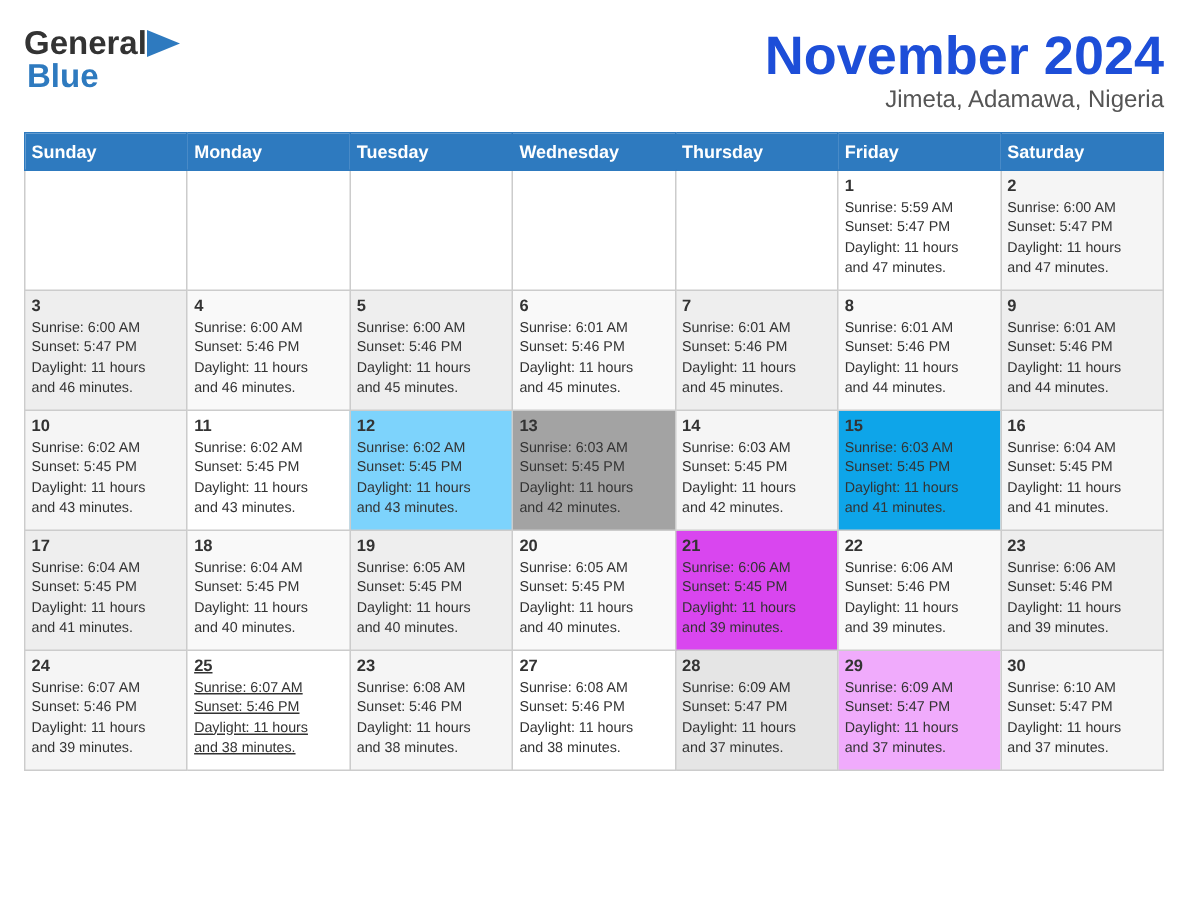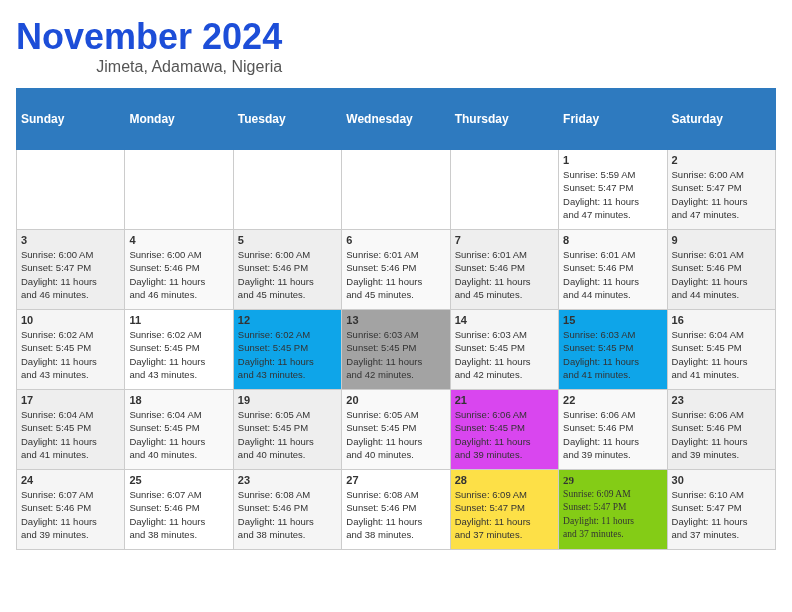--- a/index.html
+++ b/index.html
@@ -77,6 +77,17 @@
 <body>
 
 <div class="header">
+  <div class="logo">
+    <div style="display:flex;align-items:center;">
+      <span style="font-size:22px;font-weight:bold;color:#333;">
+        <span style="color:#333;">General</span>
+      </span>
+      <svg width="22" height="18" viewBox="0 0 22 18">
+        <polygon points="0,0 22,9 0,18" fill="#2e7abf"></polygon>
+      </svg>
+    </div>
+    <span style="font-size:22px;font-weight:bold;color:#2e7abf;margin-top:-4px;margin-left:2px;">Blue</span>
+  </div>
   <div class="title-block">
     <div class="month-title">November 2024</div>
     <div class="location">Jimeta, Adamawa, Nigeria</div>

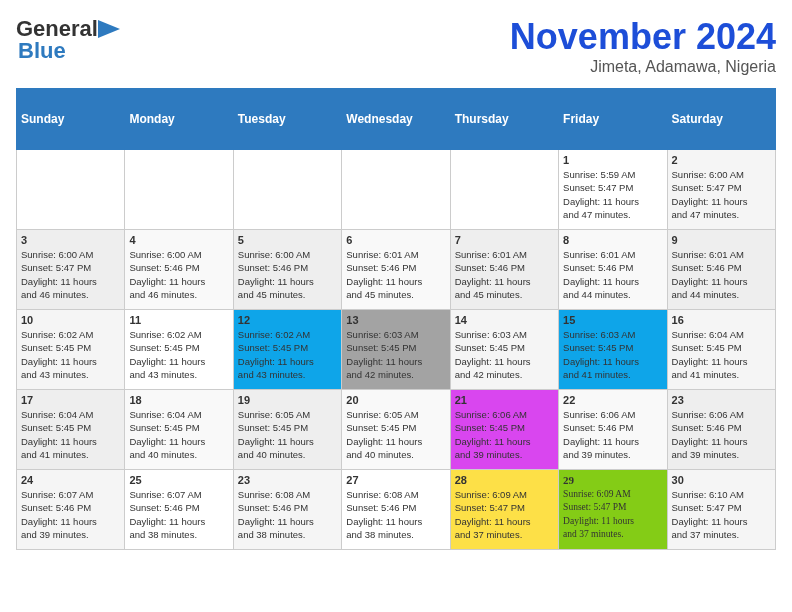--- a/index.html
+++ b/index.html
@@ -43,7 +43,7 @@
       color: #fff;
       font-size: 12px;
       font-weight: bold;
-      padding: 23px 4px;
+      padding: 5px 4px;
       text-align: left;
       border: 1px solid #2e7abf;
     }

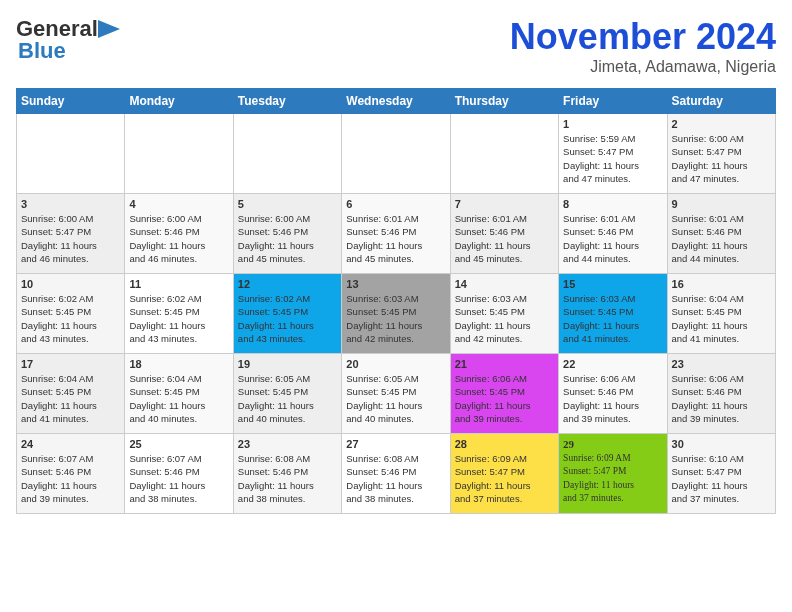--- a/index.html
+++ b/index.html
@@ -194,7 +194,7 @@
 Daylight: 11 hours
 and 43 minutes.</div>
         </td>
-        <td style="background: #0ea5e9;">
+        <td style="background: #7dd3fc;">
           <span class="day-num">12</span>
           <div class="day-info" style="white-space: pre-line;">Sunrise: 6:02 AM
 Sunset: 5:45 PM

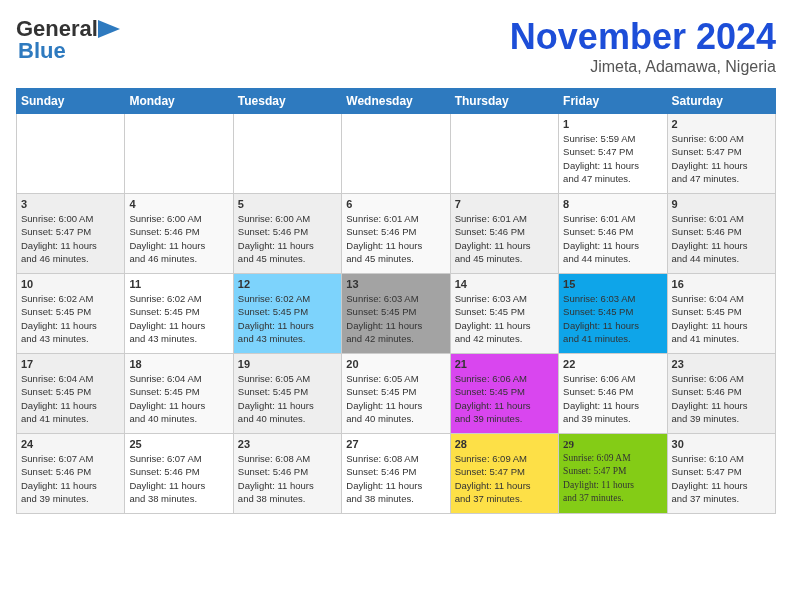--- a/index.html
+++ b/index.html
@@ -289,7 +289,7 @@
 Daylight: 11 hours
 and 39 minutes.</div>
         </td>
-        <td style="background: rgb(255, 255, 255);">
+        <td style="background: rgb(255, 255, 255); text-decoration: underline;">
           <span class="day-num">25</span>
           <div class="day-info" style="white-space: pre-line;">Sunrise: 6:07 AM
 Sunset: 5:46 PM

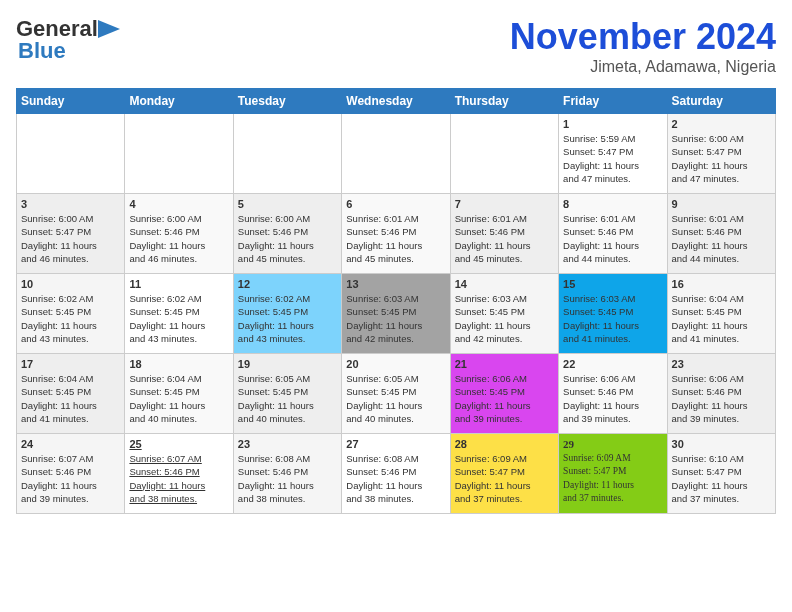--- a/index.html
+++ b/index.html
@@ -310,7 +310,7 @@
 Daylight: 11 hours
 and 38 minutes.</div>
         </td>
-        <td style="background: #fde047;">
+        <td style="background: #e5e5e5;">
           <span class="day-num">28</span>
           <div class="day-info" style="white-space: pre-line;">Sunrise: 6:09 AM
 Sunset: 5:47 PM

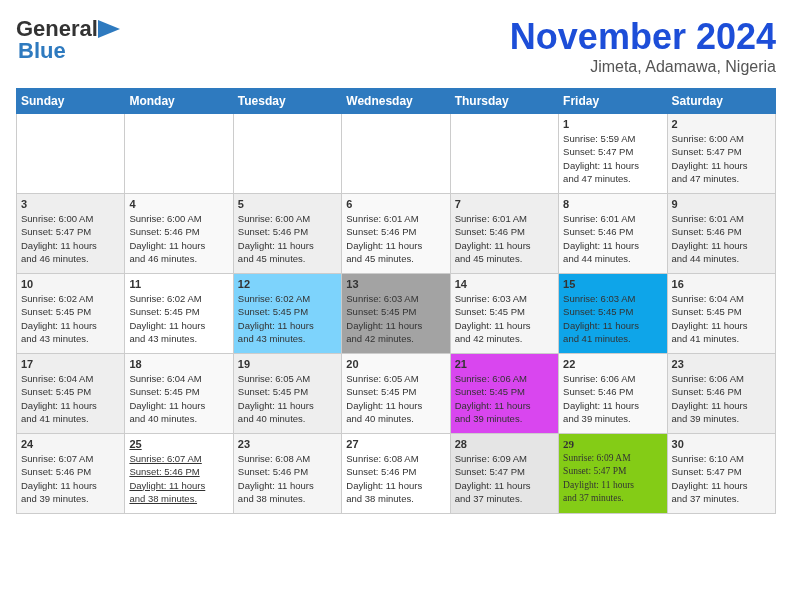--- a/index.html
+++ b/index.html
@@ -317,7 +317,7 @@
 Daylight: 11 hours
 and 37 minutes.</div>
         </td>
-        <td style="background: #84cc16; font-family: Liberation Serif, serif;">
+        <td style="background: #f0abfc;">
           <span class="day-num">29</span>
           <div class="day-info" style="white-space: pre-line;">Sunrise: 6:09 AM
 Sunset: 5:47 PM

